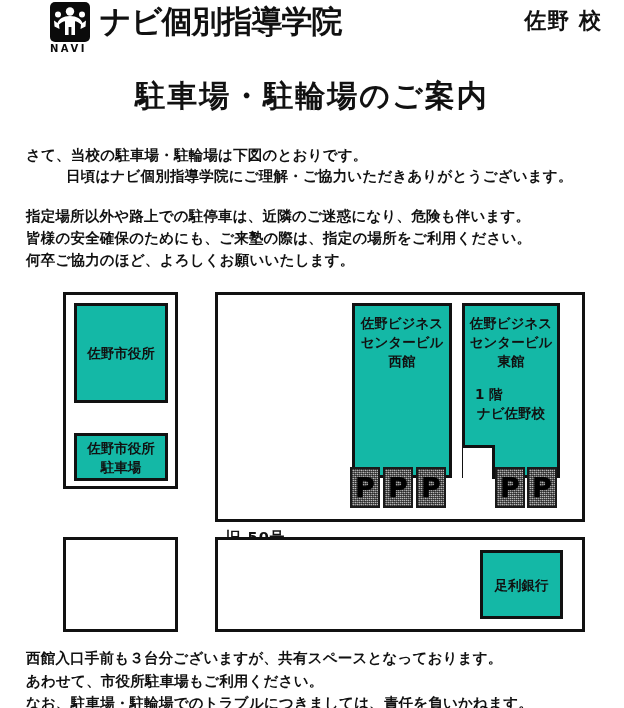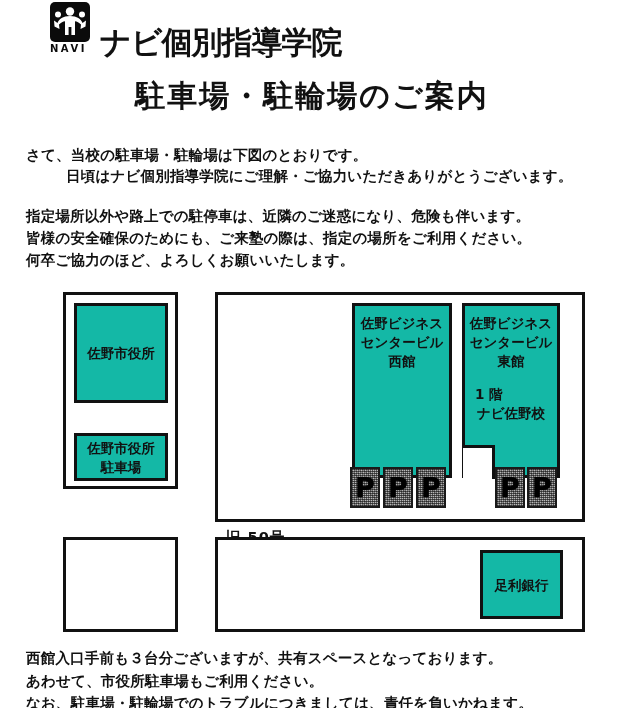--- a/index.html
+++ b/index.html
@@ -64,7 +64,6 @@
     margin-left: 4px;
     white-space: nowrap;
     font-family: Liberation Sans, sans-serif;
-    margin-top: 21px;
   }
   .campus {
     position: absolute;

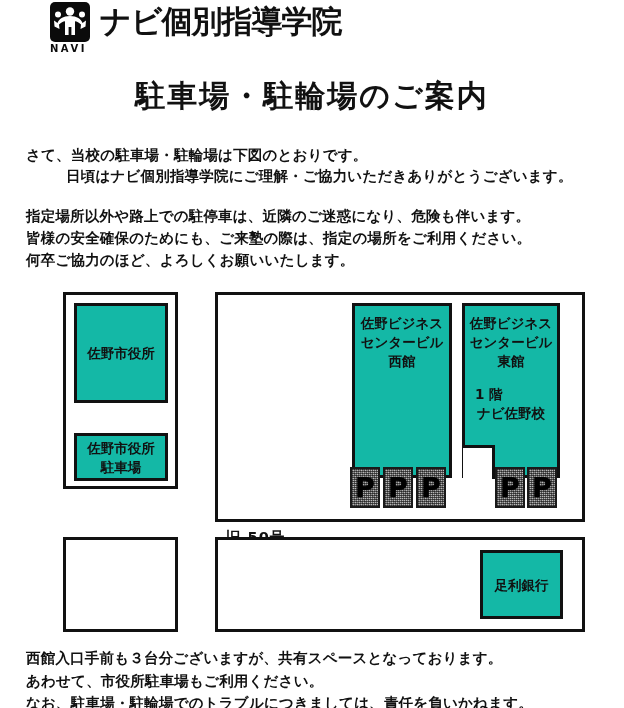--- a/index.html
+++ b/index.html
@@ -198,6 +198,7 @@
     </div>
     <div class="brand-name">ナビ個別指導学院</div>
   </div>
+  <div class="campus">佐野 校</div>
 </div>
 
 <div class="doc-title">駐車場・駐輪場のご案内</div>

